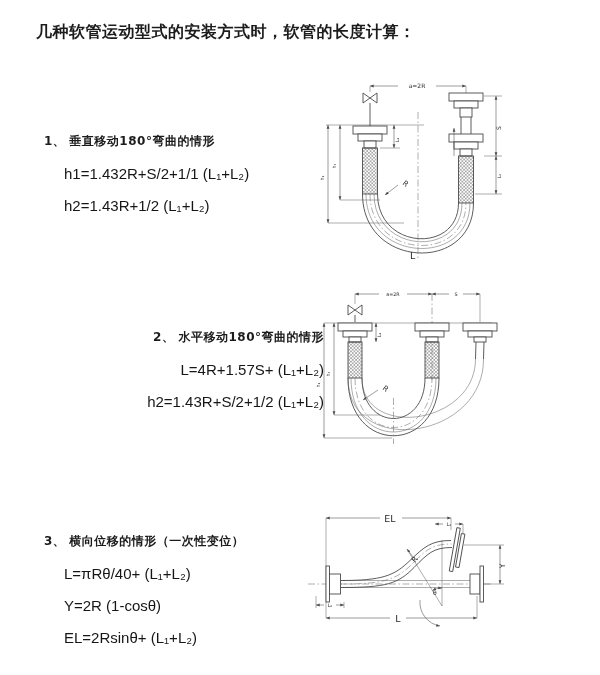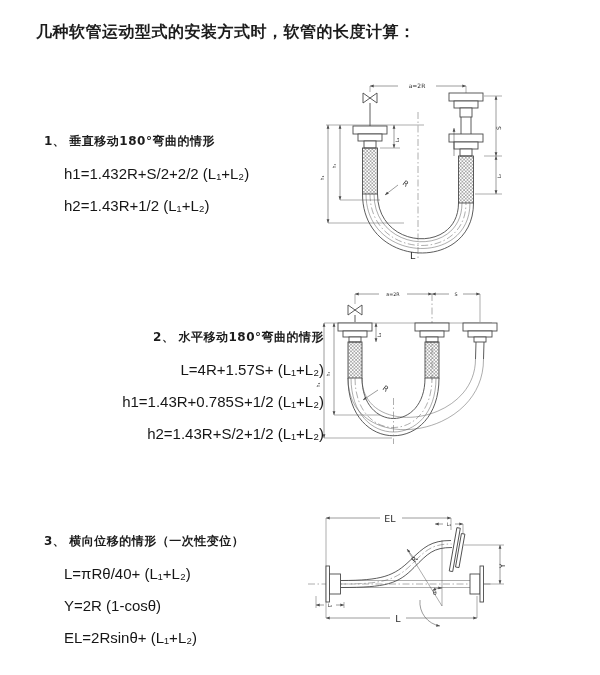--- a/index.html
+++ b/index.html
@@ -34,7 +34,7 @@
     <div class="sec-heading">
       <span class="sec-num">1、</span><span>垂直移动180°弯曲的情形</span>
     </div>
-    <div class="formula">h1=1.432R+S/2+2/2 (L₁+L₂)</div>
+    <div class="formula">h1=1.432R+S/2+1/1 (L₁+L₂)</div>
     <div class="formula">h2=1.43R+1/2 (L₁+L₂)</div>
   </section>
 

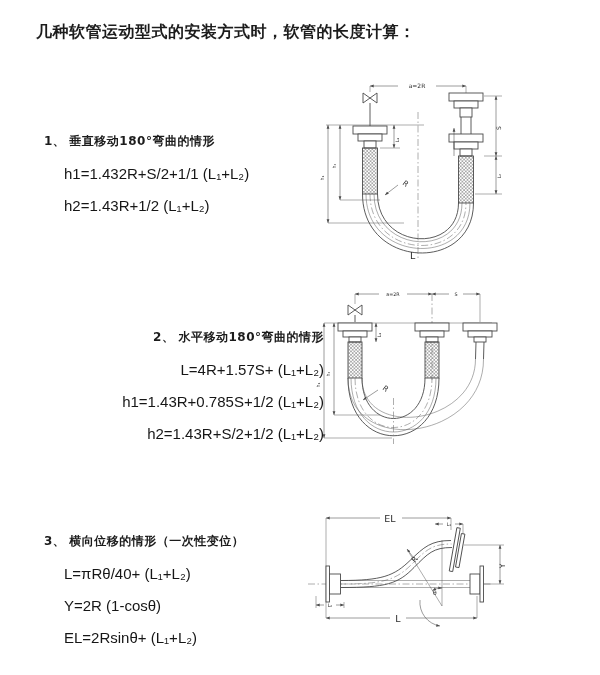--- a/index.html
+++ b/index.html
@@ -131,7 +131,6 @@
       <span class="sec-num">2、</span><span>水平移动180°弯曲的情形</span>
     </div>
     <div class="formula">L=4R+1.57S+ (L₁+L₂)</div>
-    <div class="formula">h1=1.43R+0.785S+1/2 (L₁+L₂)</div>
     <div class="formula">h2=1.43R+S/2+1/2 (L₁+L₂)</div>
   </section>
 

